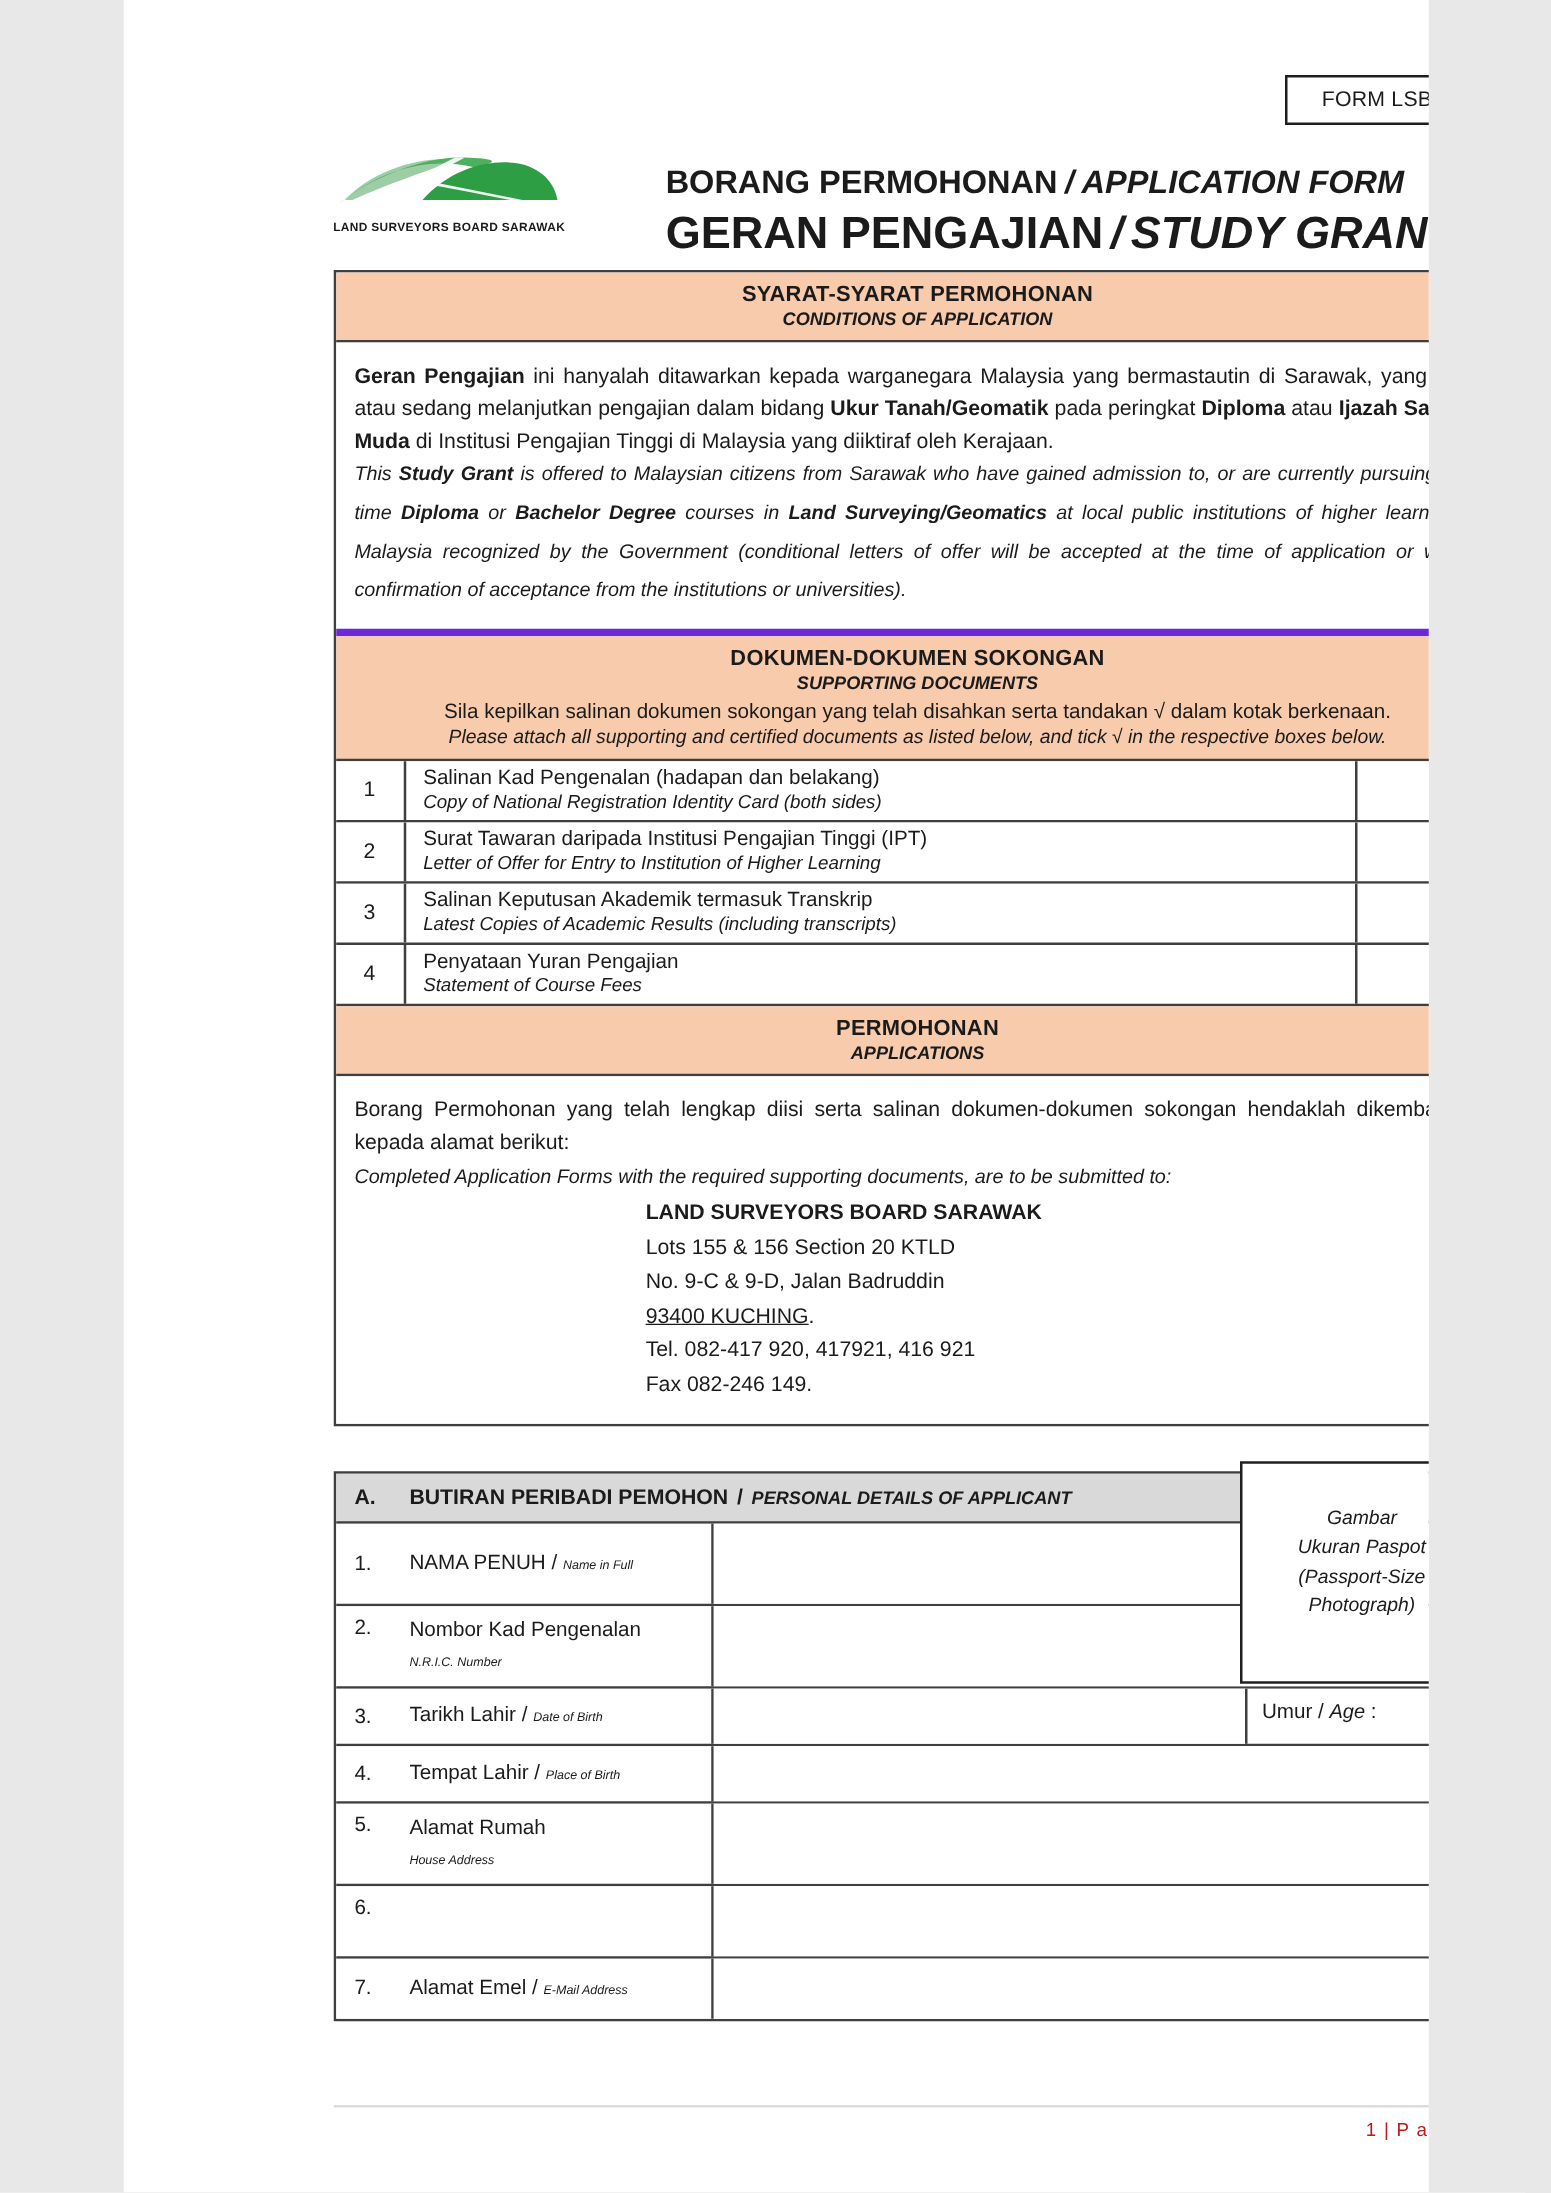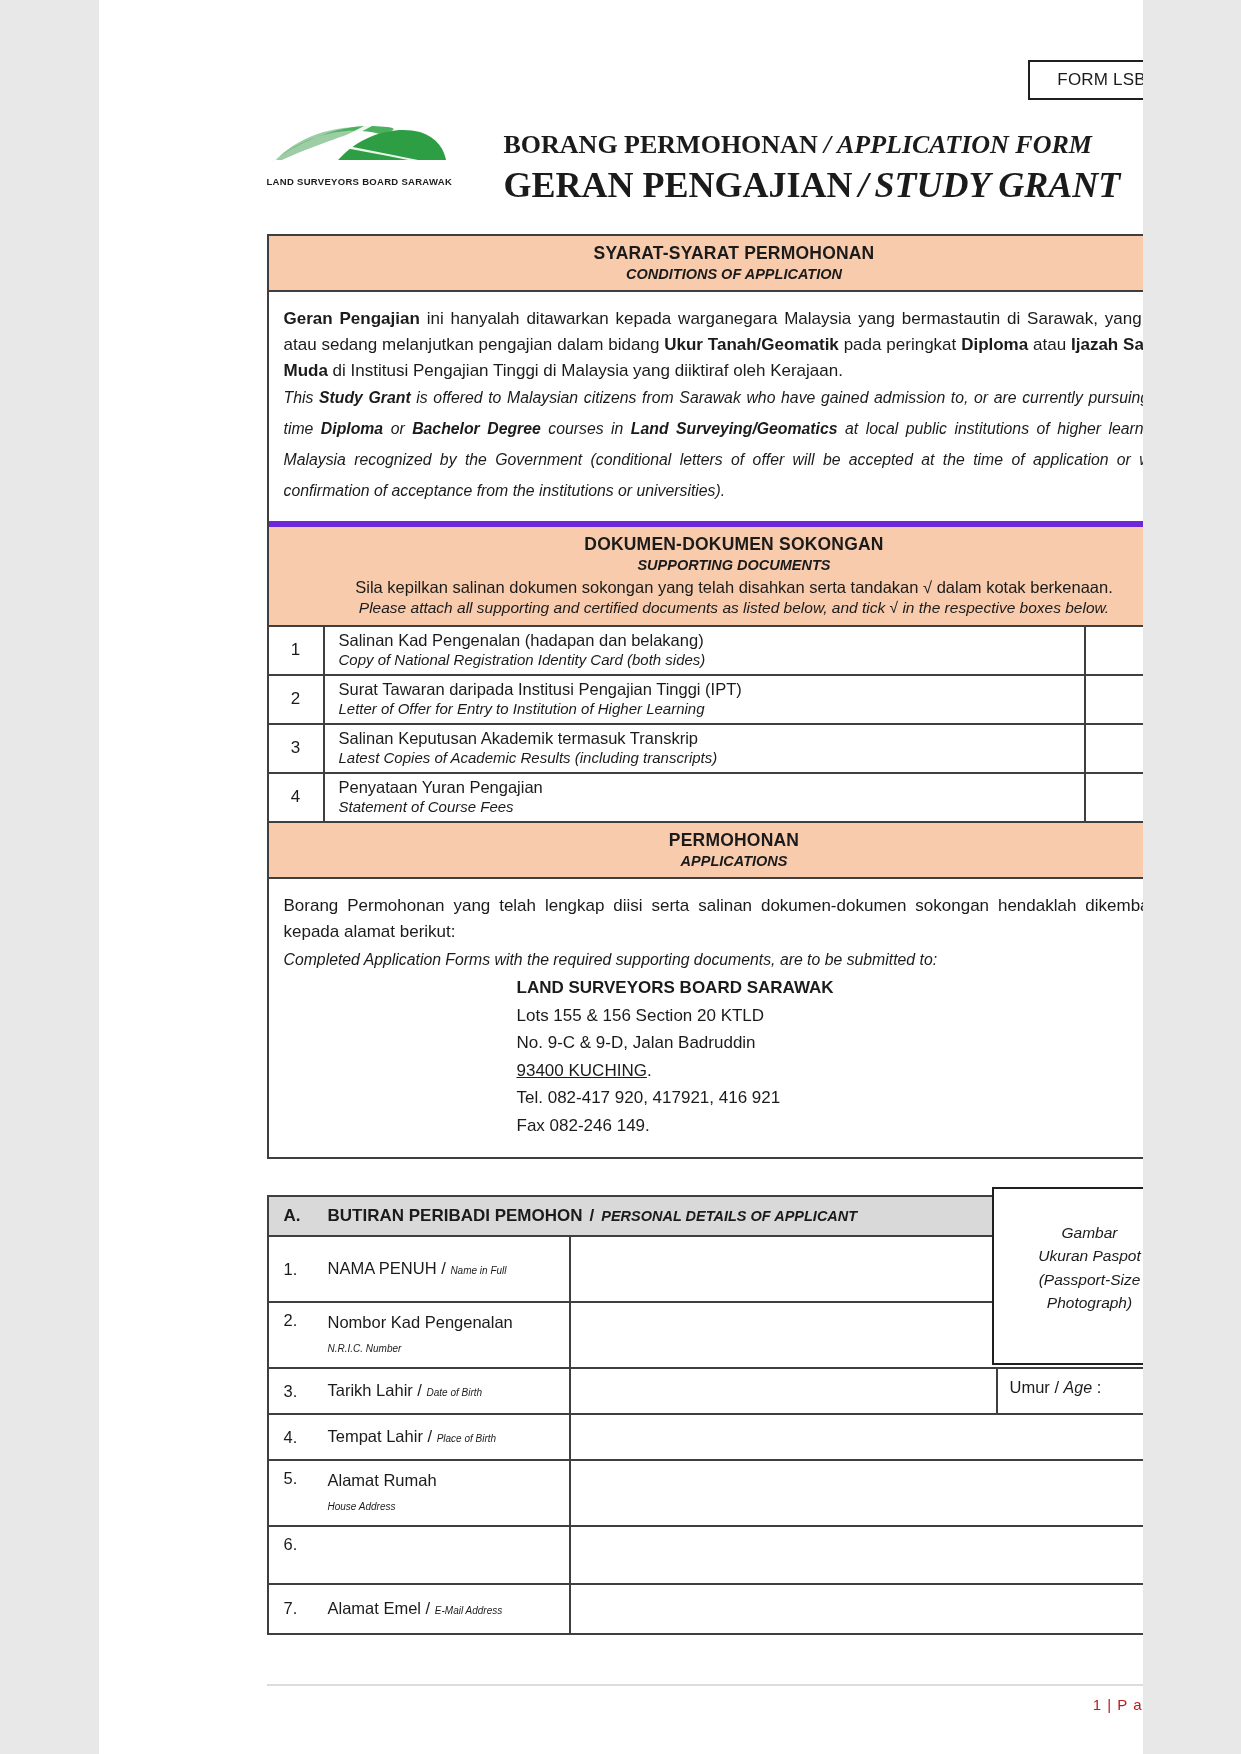--- a/index.html
+++ b/index.html
@@ -19,7 +19,7 @@
   .header { position:absolute; left:168px; top:118px; display:flex; }
   .logo-wrap { width:182px; text-align:center; }
   .logo-caption { font-size:9.5px; font-weight:bold; letter-spacing:.3px; margin-top:2px; white-space:nowrap; }
-  .titles { margin-left:55px; padding-top:12px;font-family:Liberation Serif, serif; }
+  .titles { margin-left:84px; padding-top:12px; }
   .title-l1 { font-size:26px; font-weight:bold; white-space:nowrap; }
   .title-l2 { font-size:36px; font-weight:bold; margin-top:4px; white-space:nowrap; }
   .title-en { font-style:italic; }

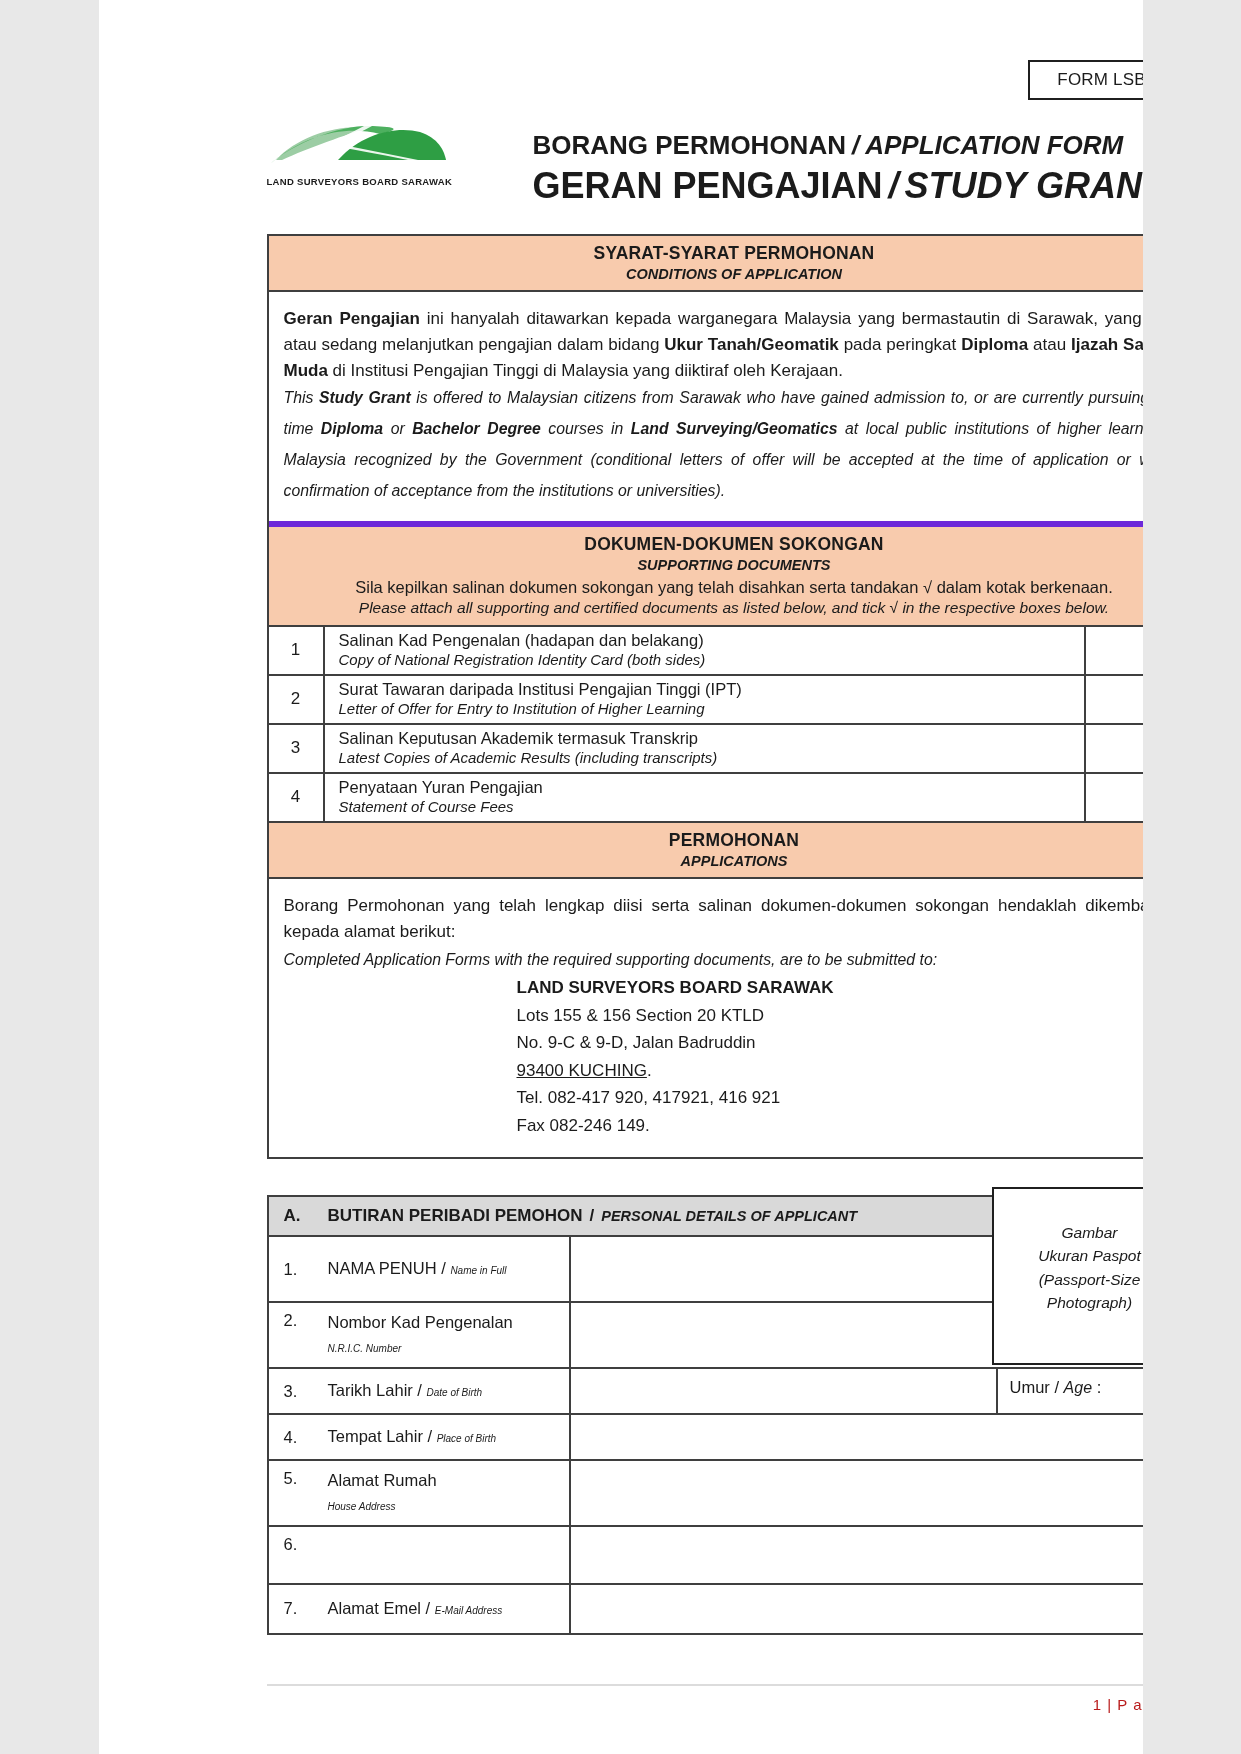--- a/index.html
+++ b/index.html
@@ -25,7 +25,7 @@
   .title-en { font-style:italic; }
   .title-sep { margin:0 6px; }
   
-  .main-col { position:absolute; left:168px; top:234px; width:935px; }
+  .main-col { position:absolute; left:168px; top:216px; width:935px; }
   .big-table { border:2px solid #3f3f3f; }
   .band { background:#F8CBAD; text-align:center; padding:7px 8px 8px; border-bottom:2px solid #3f3f3f; }
   .band-t1 { font-size:17.5px; font-weight:bold; letter-spacing:.2px; }

